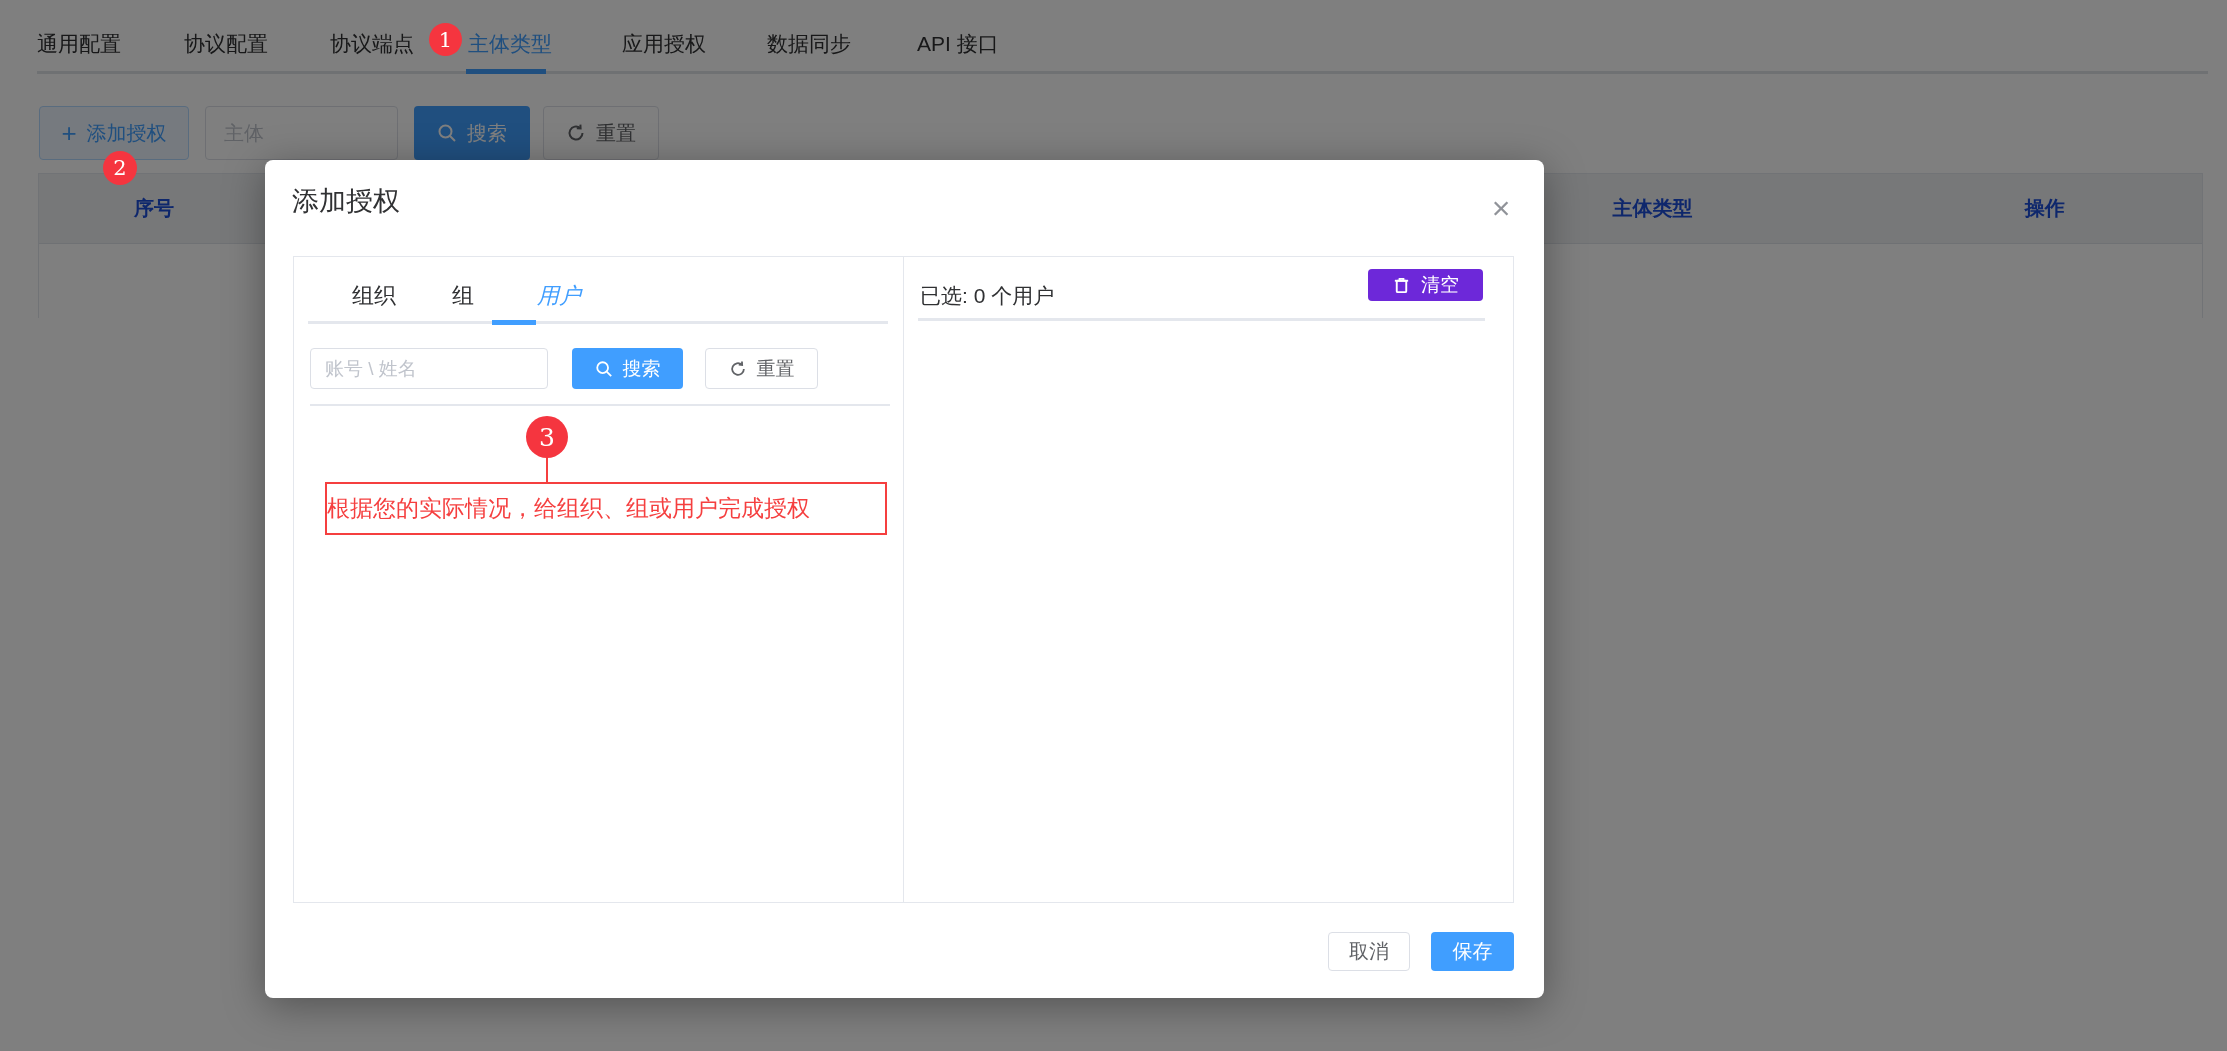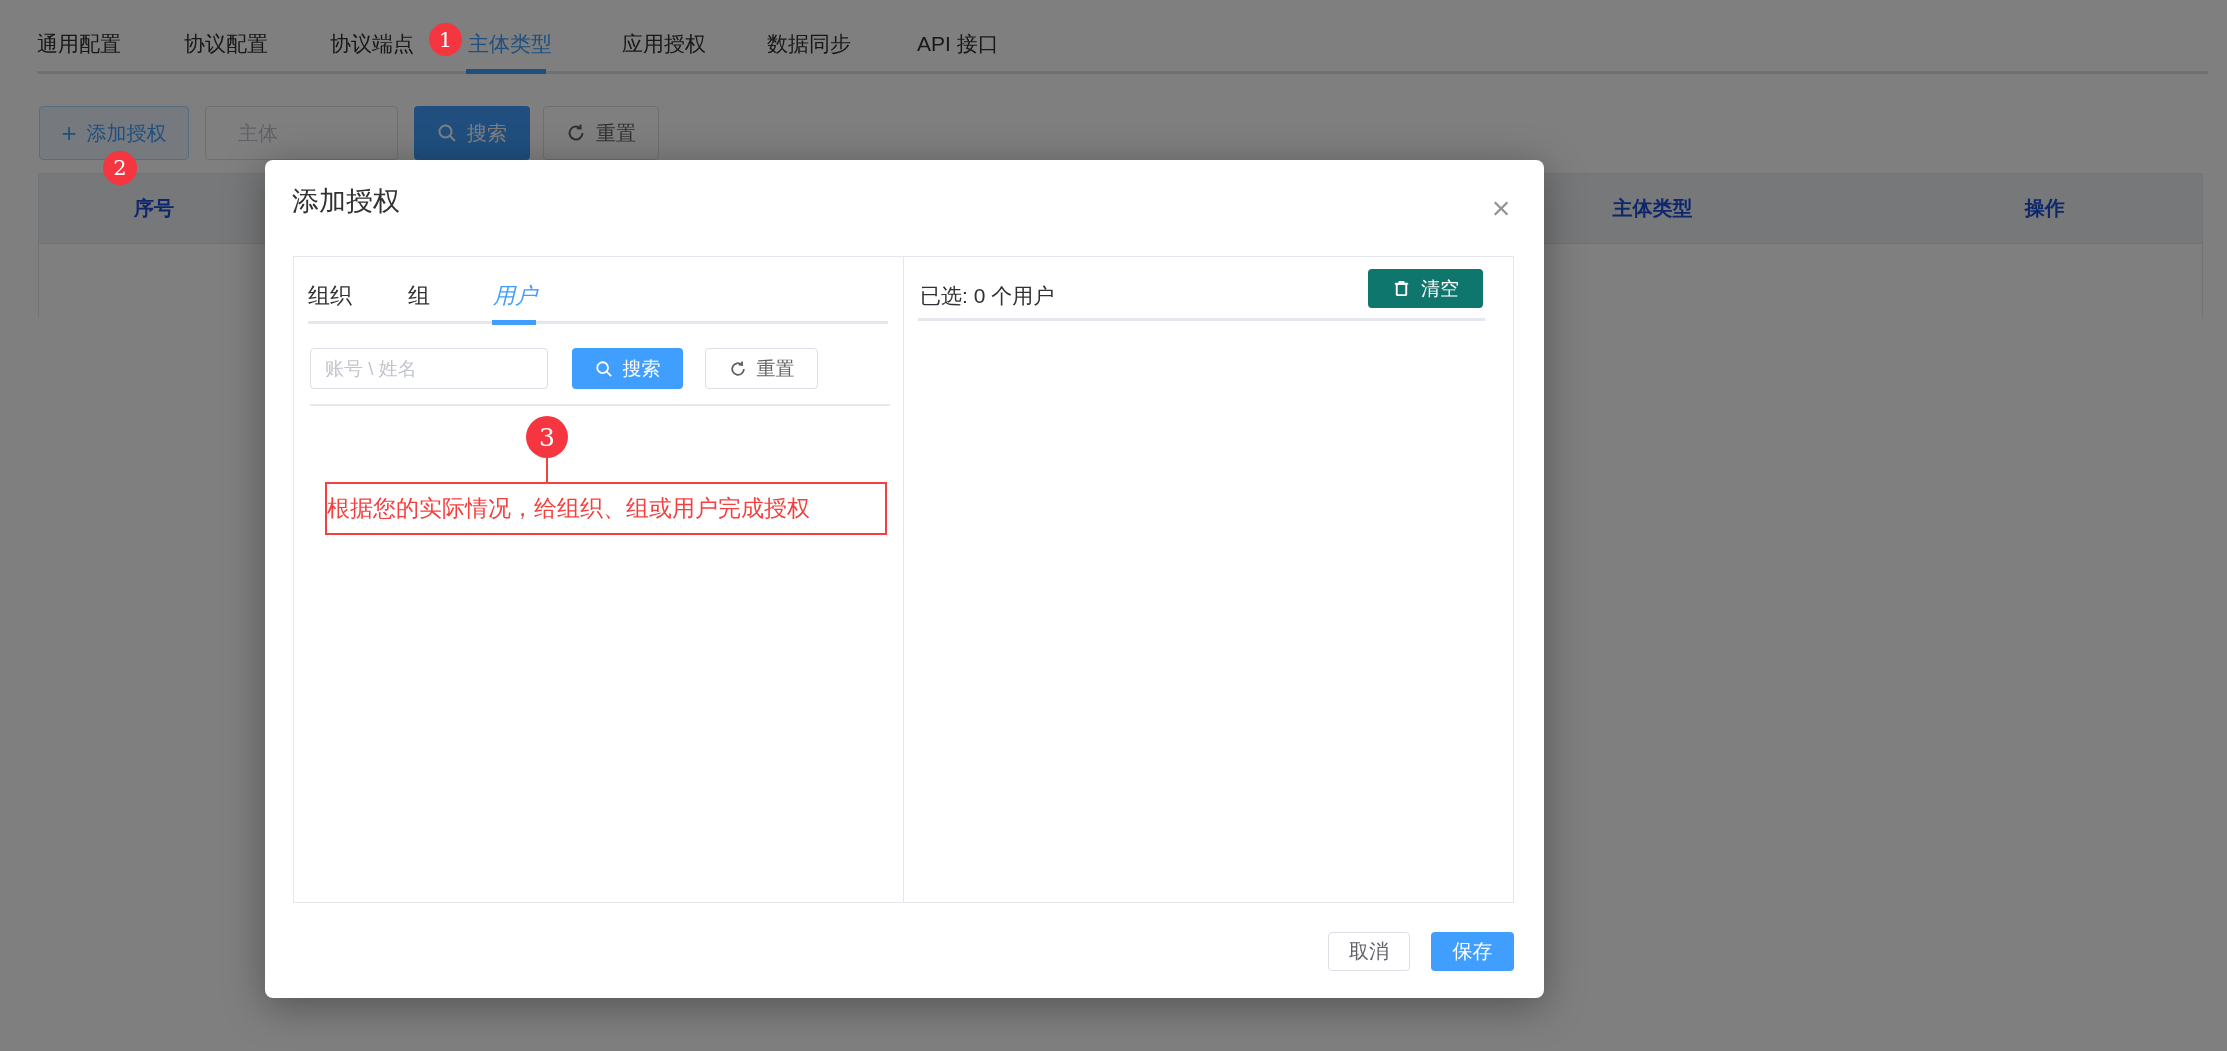--- a/index.html
+++ b/index.html
@@ -15,7 +15,7 @@
   .btn { display:flex; align-items:center; justify-content:center; gap:10px; border-radius:4px; font-size:20px; cursor:pointer; border:1px solid transparent; }
   .add-btn { position:absolute; left:39px; top:106px; width:150px; height:54px; background:#ecf5ff; border-color:#b3d8ff; color:#409eff; }
   .plus { font-size:26px; font-weight:300; line-height:20px; }
-  .subject-input { position:absolute; left:205px; top:106px; width:193px; height:54px; border:1px solid #dcdfe6; border-radius:4px; padding:0 32px; font-size:20px; color:#303133; outline:none; font-family:inherit; }
+  .subject-input { position:absolute; left:205px; top:106px; width:193px; height:54px; border:1px solid #dcdfe6; border-radius:4px; padding:0 18px; font-size:20px; color:#303133; outline:none; font-family:inherit; }
   .subject-input::placeholder { color:#c0c4cc; }
   .search-btn-top { position:absolute; left:414px; top:106px; width:116px; height:54px; background:#409eff; color:#fff; }
   .reset-btn-top { position:absolute; left:543px; top:106px; width:116px; height:54px; background:#fff; border-color:#dcdfe6; color:#606266; }

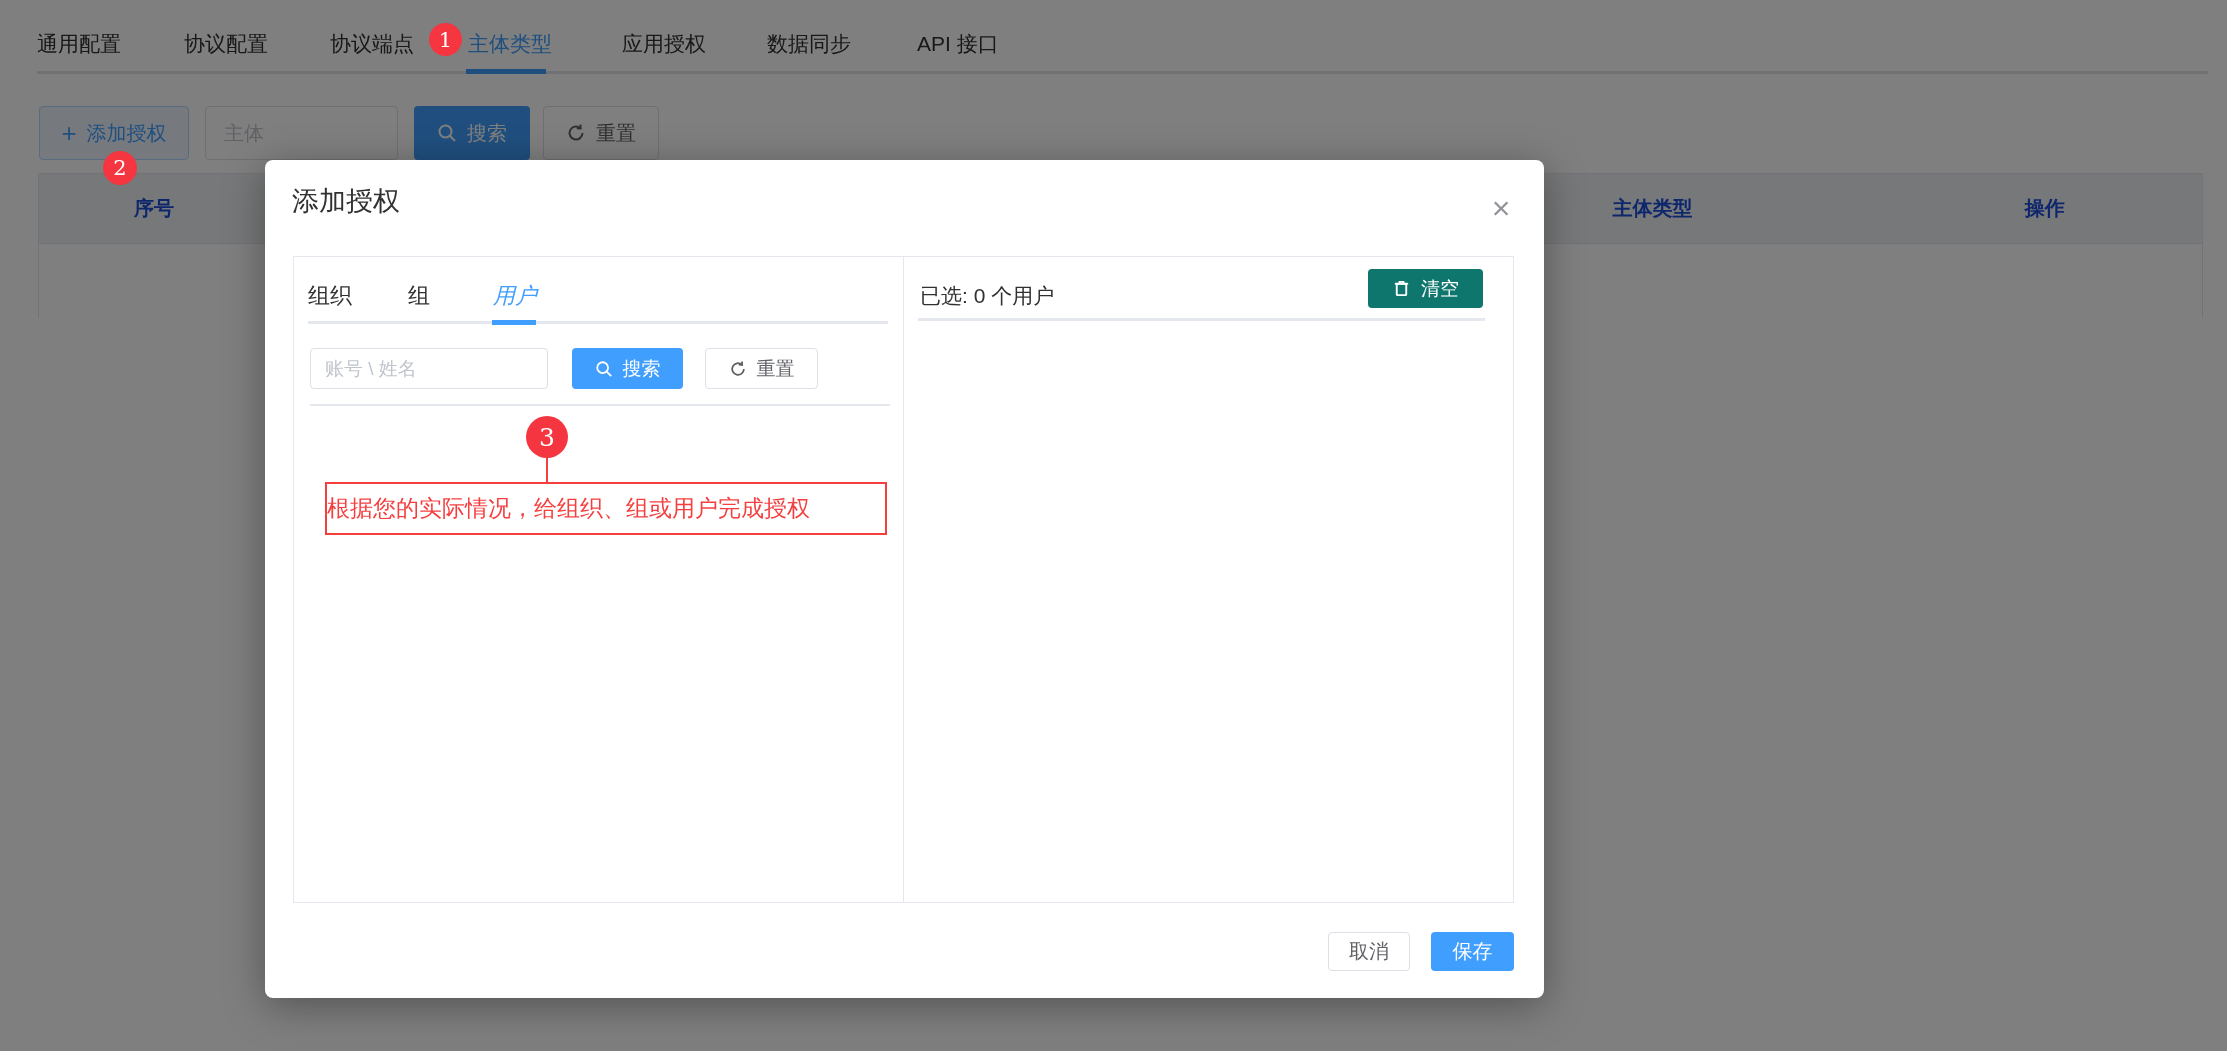--- a/index.html
+++ b/index.html
@@ -41,7 +41,7 @@
   .content-box { position:absolute; left:28px; top:96px; width:1221px; height:647px; border:1px solid #e4e7ed; }
   .v-divider { position:absolute; left:638px; top:96px; width:1px; height:647px; background:#e4e7ed; }
 
-  .m-tab { position:absolute; top:121px; font-size:22px; color:#303133; cursor:pointer; }
+  .m-tab { position:absolute; top:121px; font-size:22px; color:#303133; cursor:pointer;margin-left:44px; }
   .m-tab.active { color:#409eff;font-style:italic; }
   .m-track { position:absolute; left:43px; top:161px; width:580px; height:3px; background:#e4e7ed; }
   .m-underline { position:absolute; left:227px; top:160px; width:44px; height:5px; background:#409eff; }

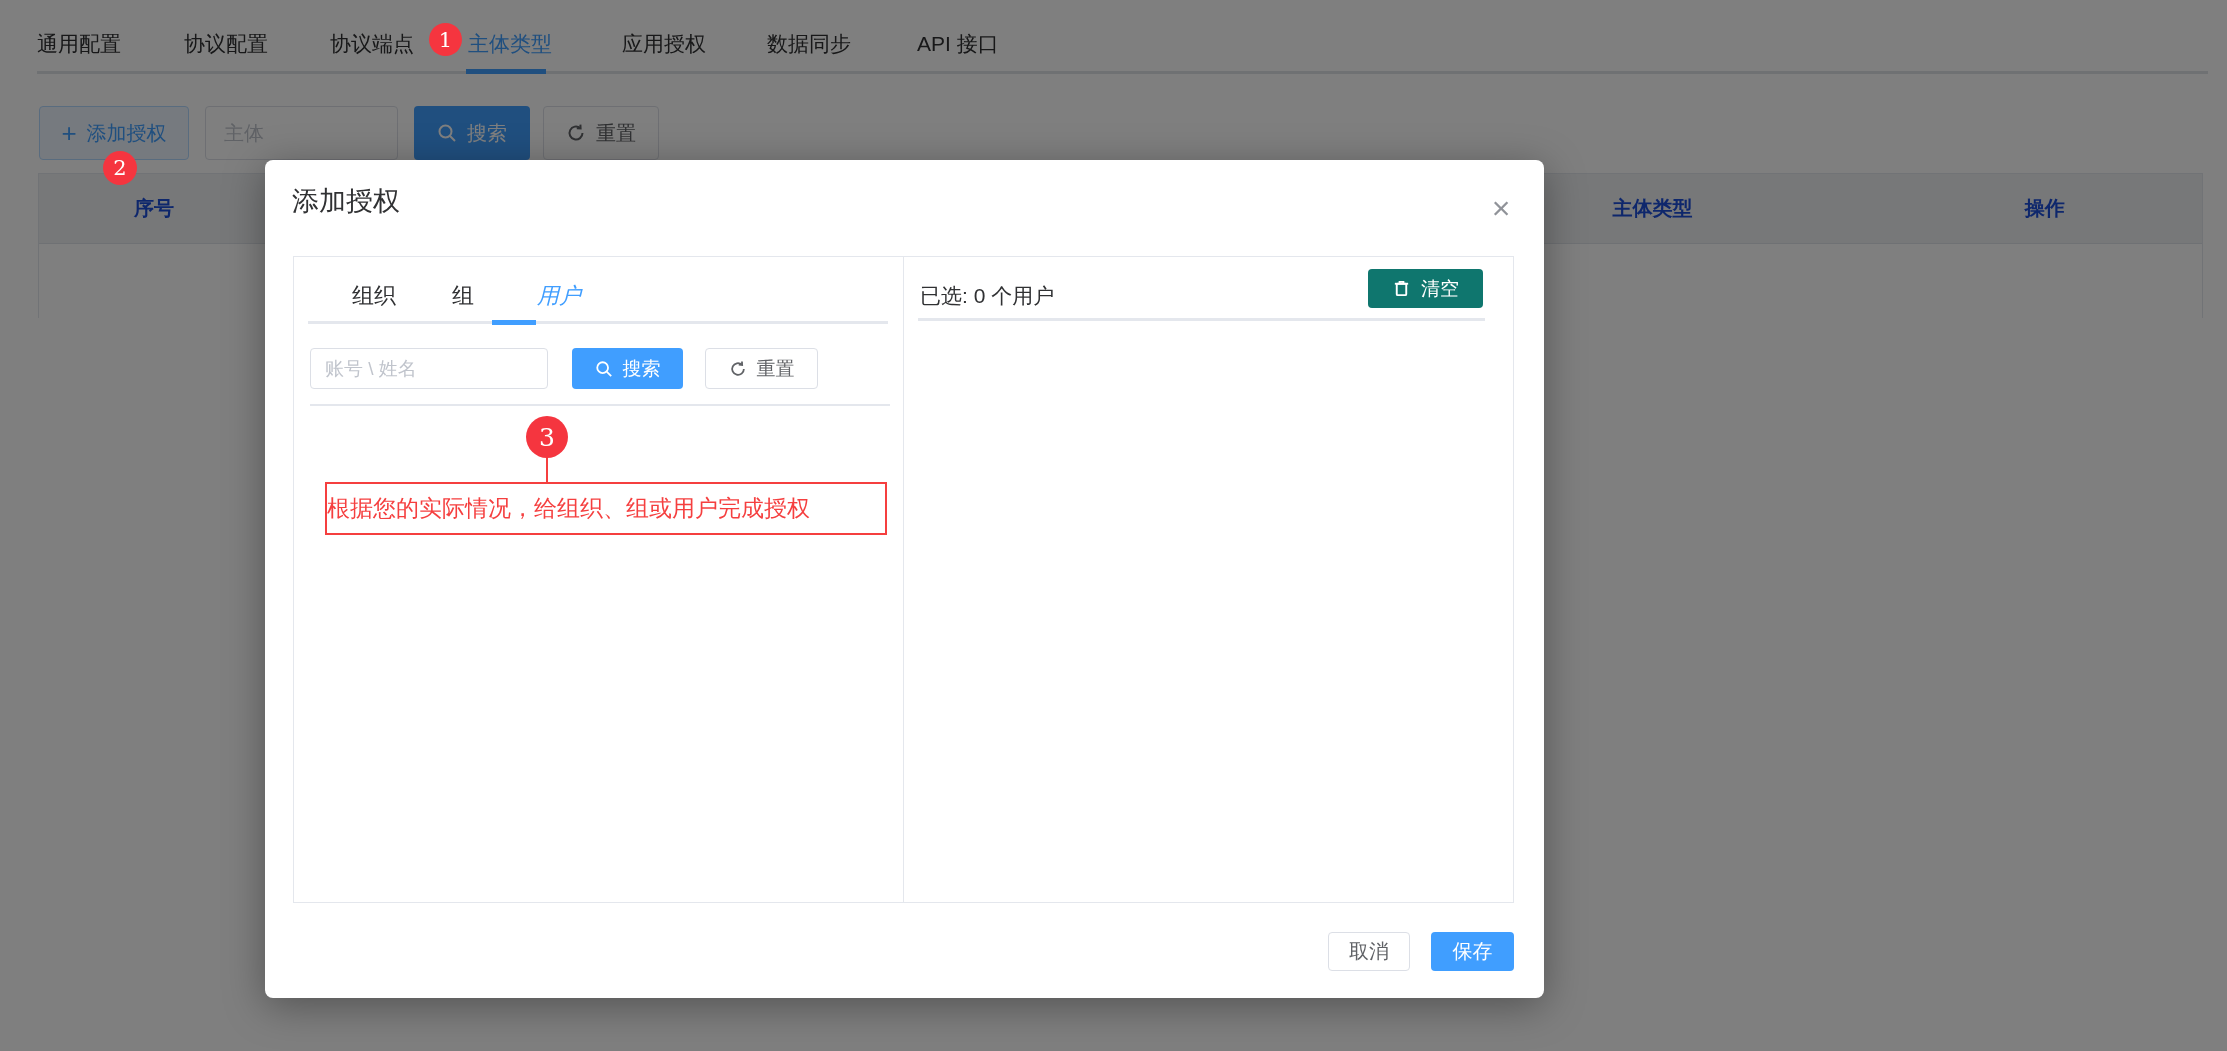--- a/index.html
+++ b/index.html
@@ -59,7 +59,7 @@
   .empty-text { position:absolute; left:28px; top:482px; width:610px; text-align:center; font-size:22px; color:#909399; }
 
   .selected-label { position:absolute; left:655px; top:122px; font-size:21px; color:#303133; }
-  .clear-btn { position:absolute; left:1103px; top:109px; width:115px; height:39px; background:#0f766e; color:#fff; font-size:19px; cursor:not-allowed; }
+  .clear-btn { position:absolute; left:1103px; top:109px; width:115px; height:32px; background:#6d28d9; color:#fff; font-size:19px; cursor:not-allowed; }
   .r-hdivider { position:absolute; left:653px; top:158px; width:567px; height:3px; background:#e4e7ed; }
 
   .cancel-btn { position:absolute; left:1063px; top:772px; width:82px; height:39px; background:#fff; border-color:#dcdfe6; color:#606266; }

